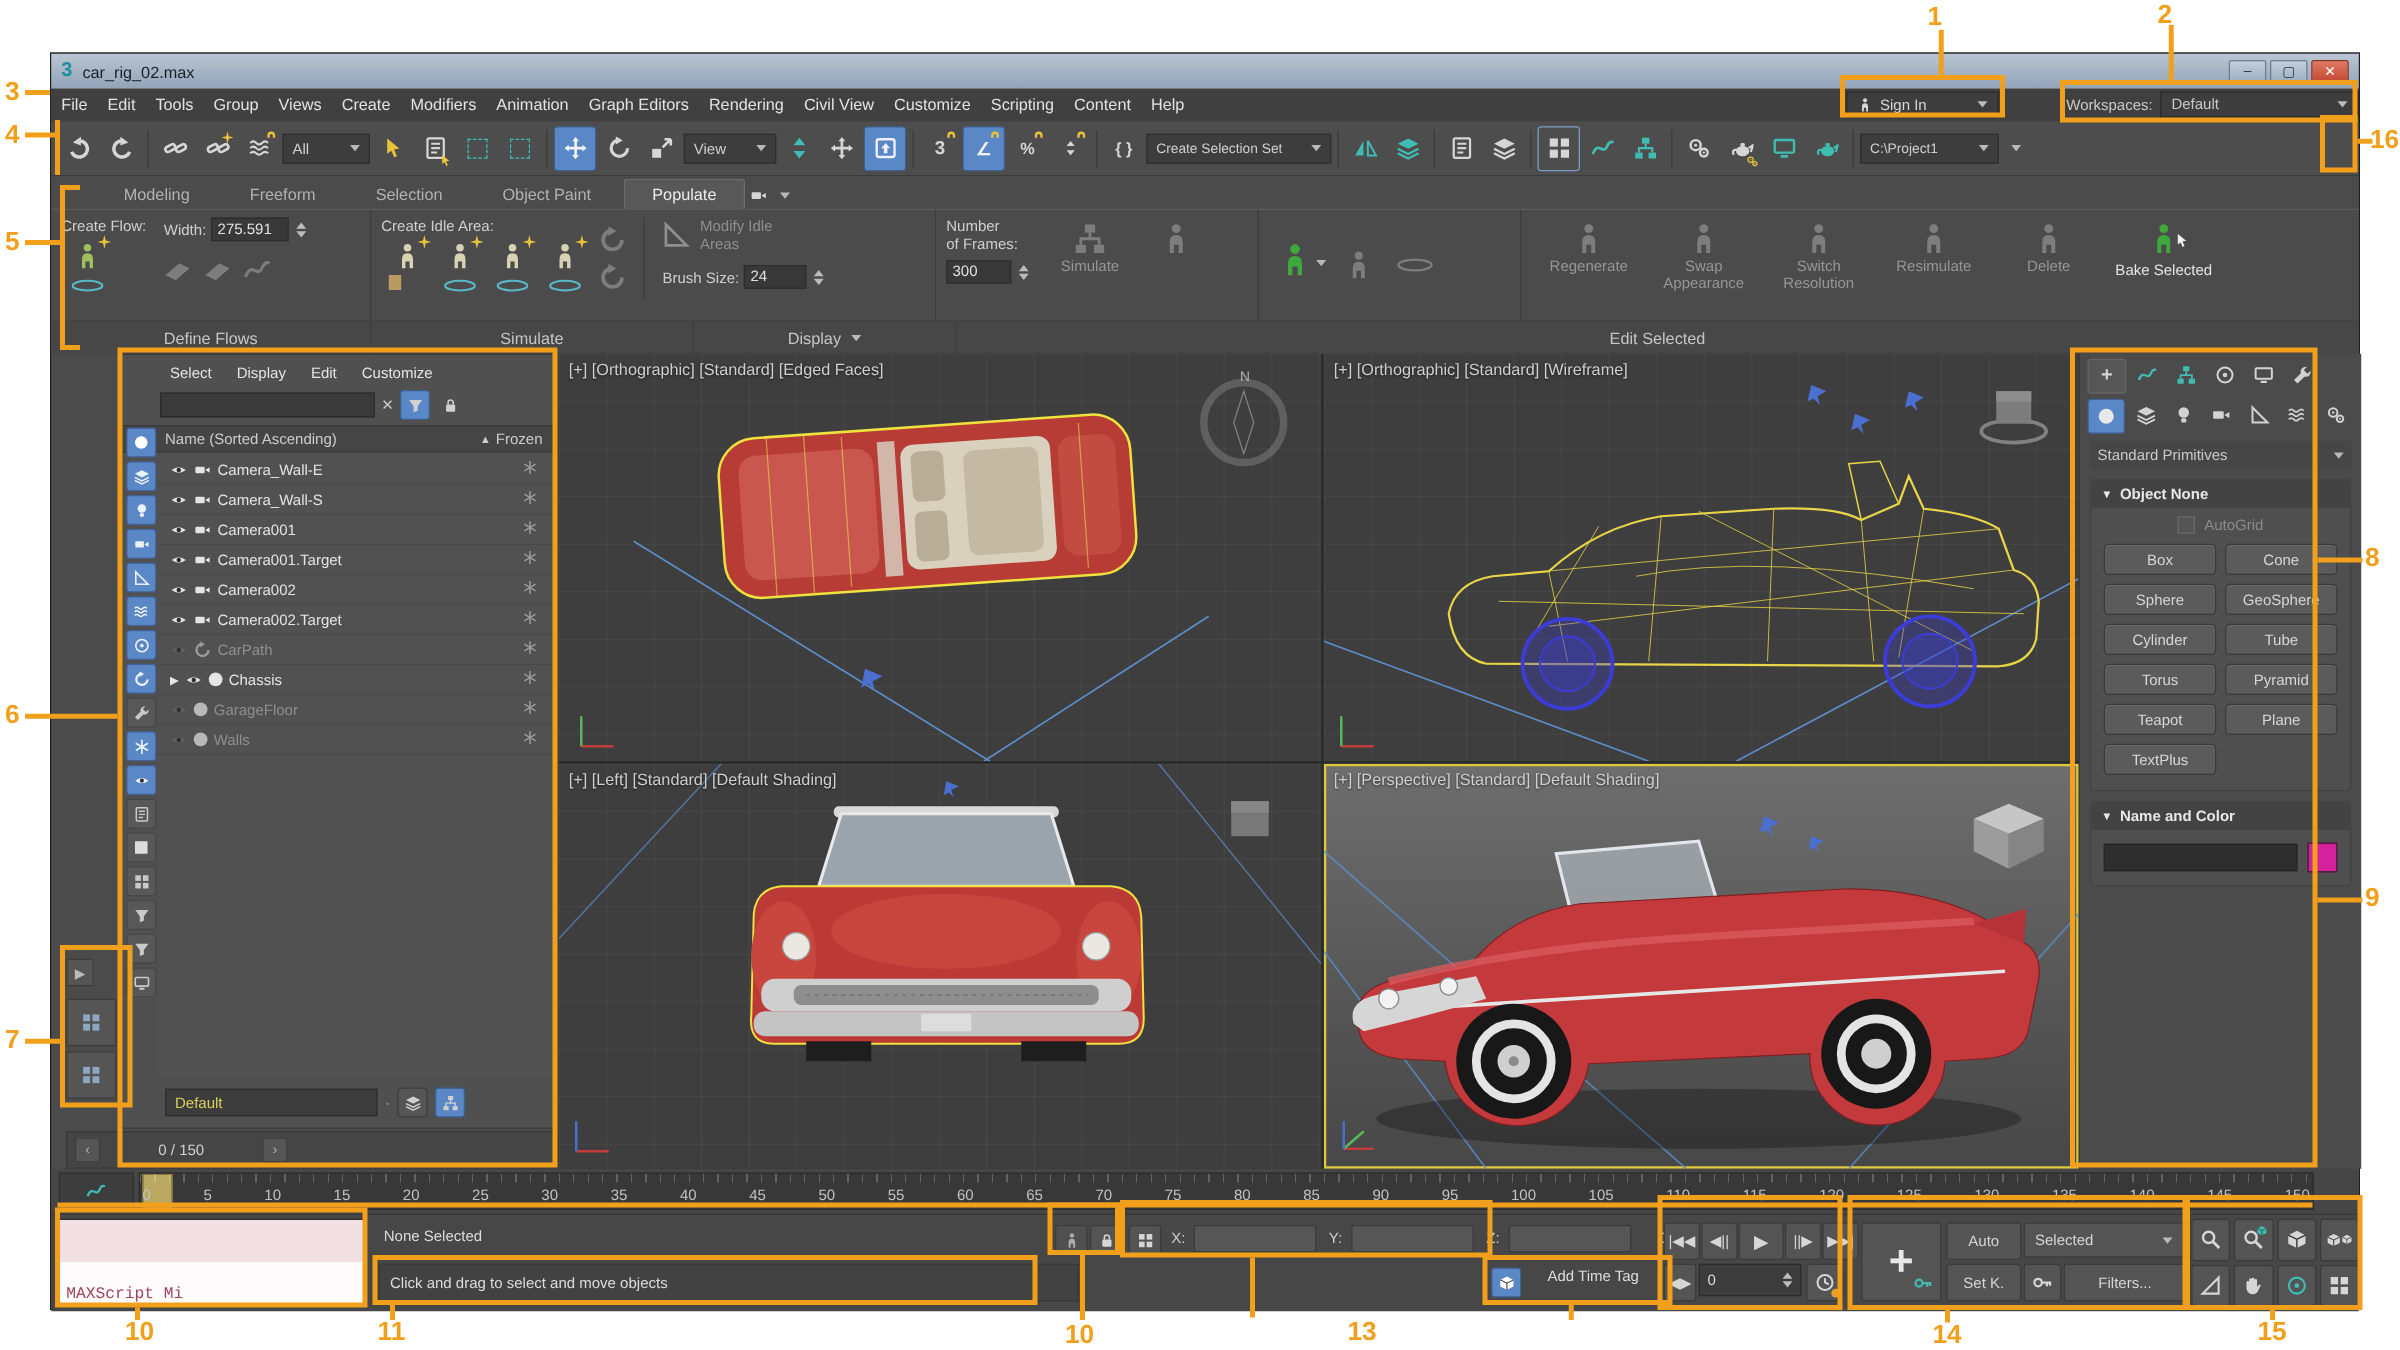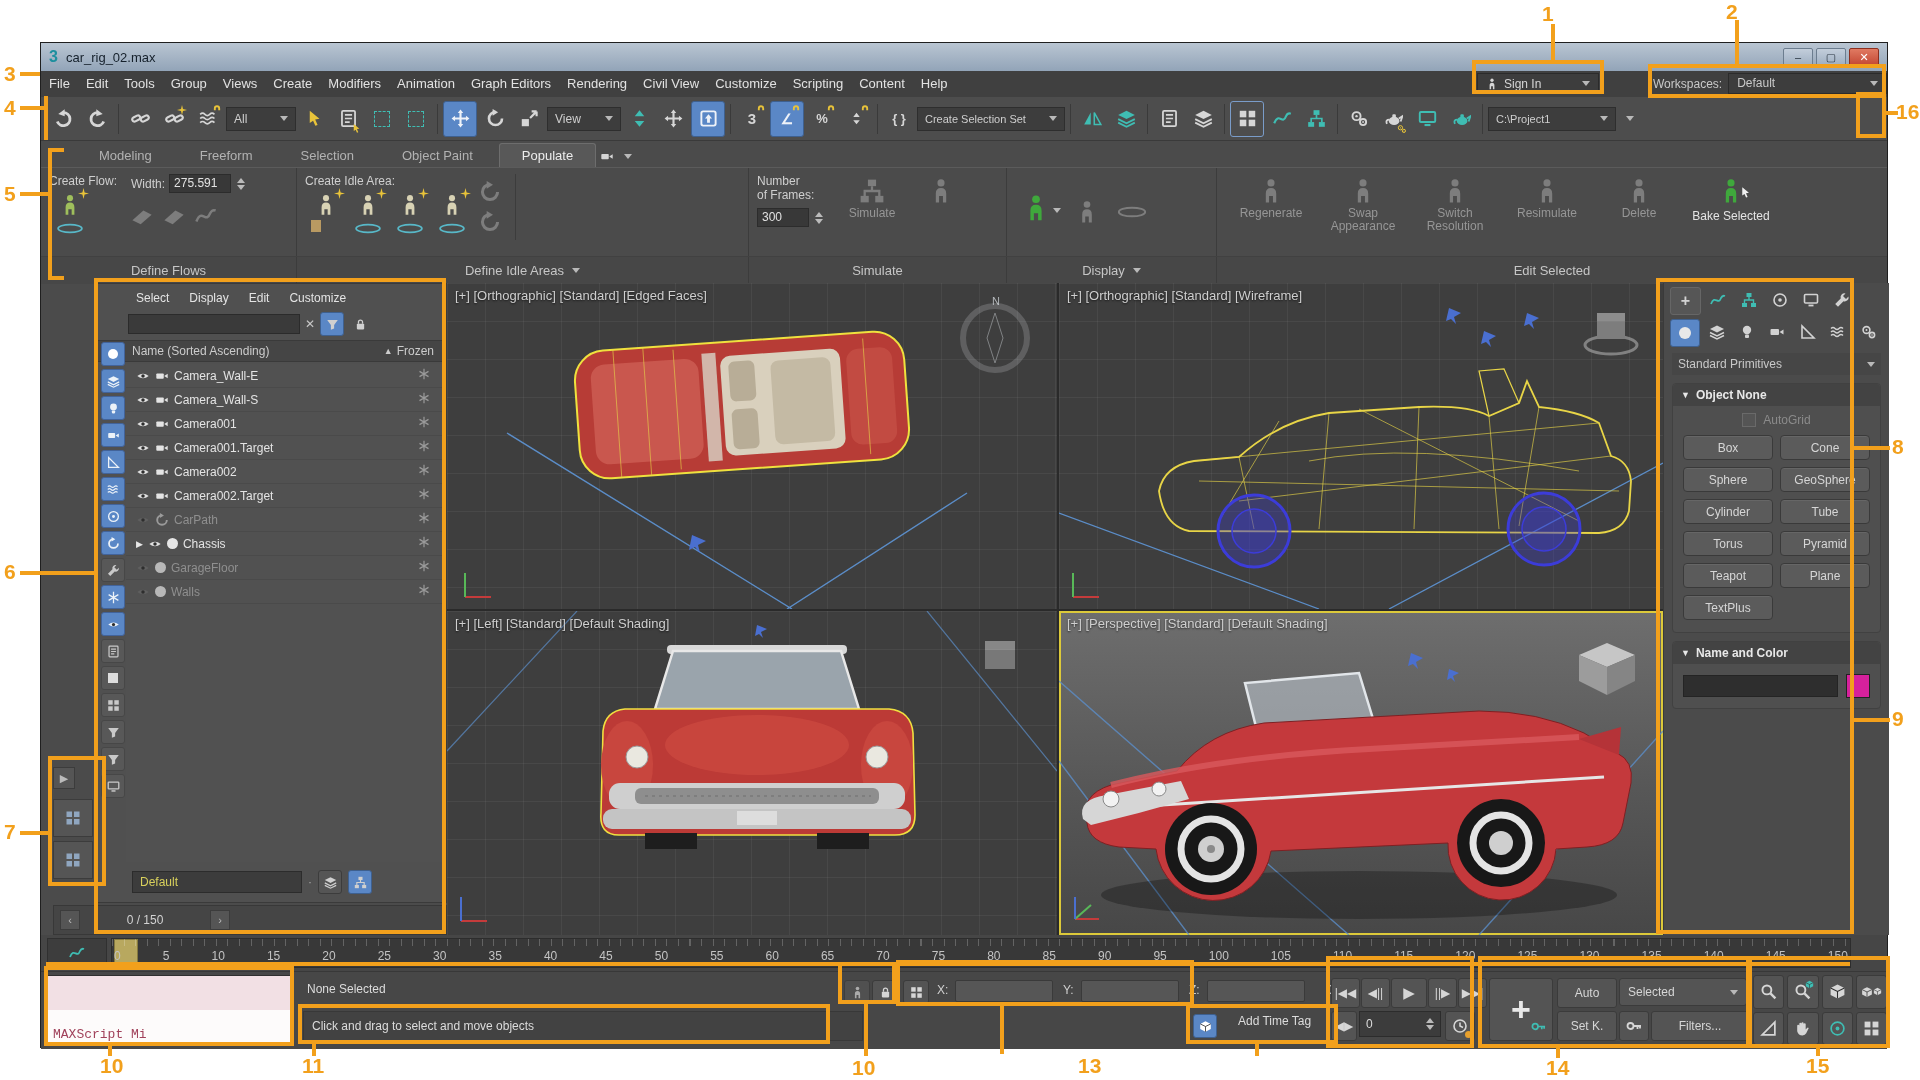--- a/index.html
+++ b/index.html
@@ -507,7 +507,7 @@
           </svg>
         </span>
       <span class="sep"></span>
-      <span class="dd" style="width:128px">
+      <span class="dd" style="width:111px">
           <span class="small">C:\Project1</span>
           <span class="arrow"></span>
         </span>

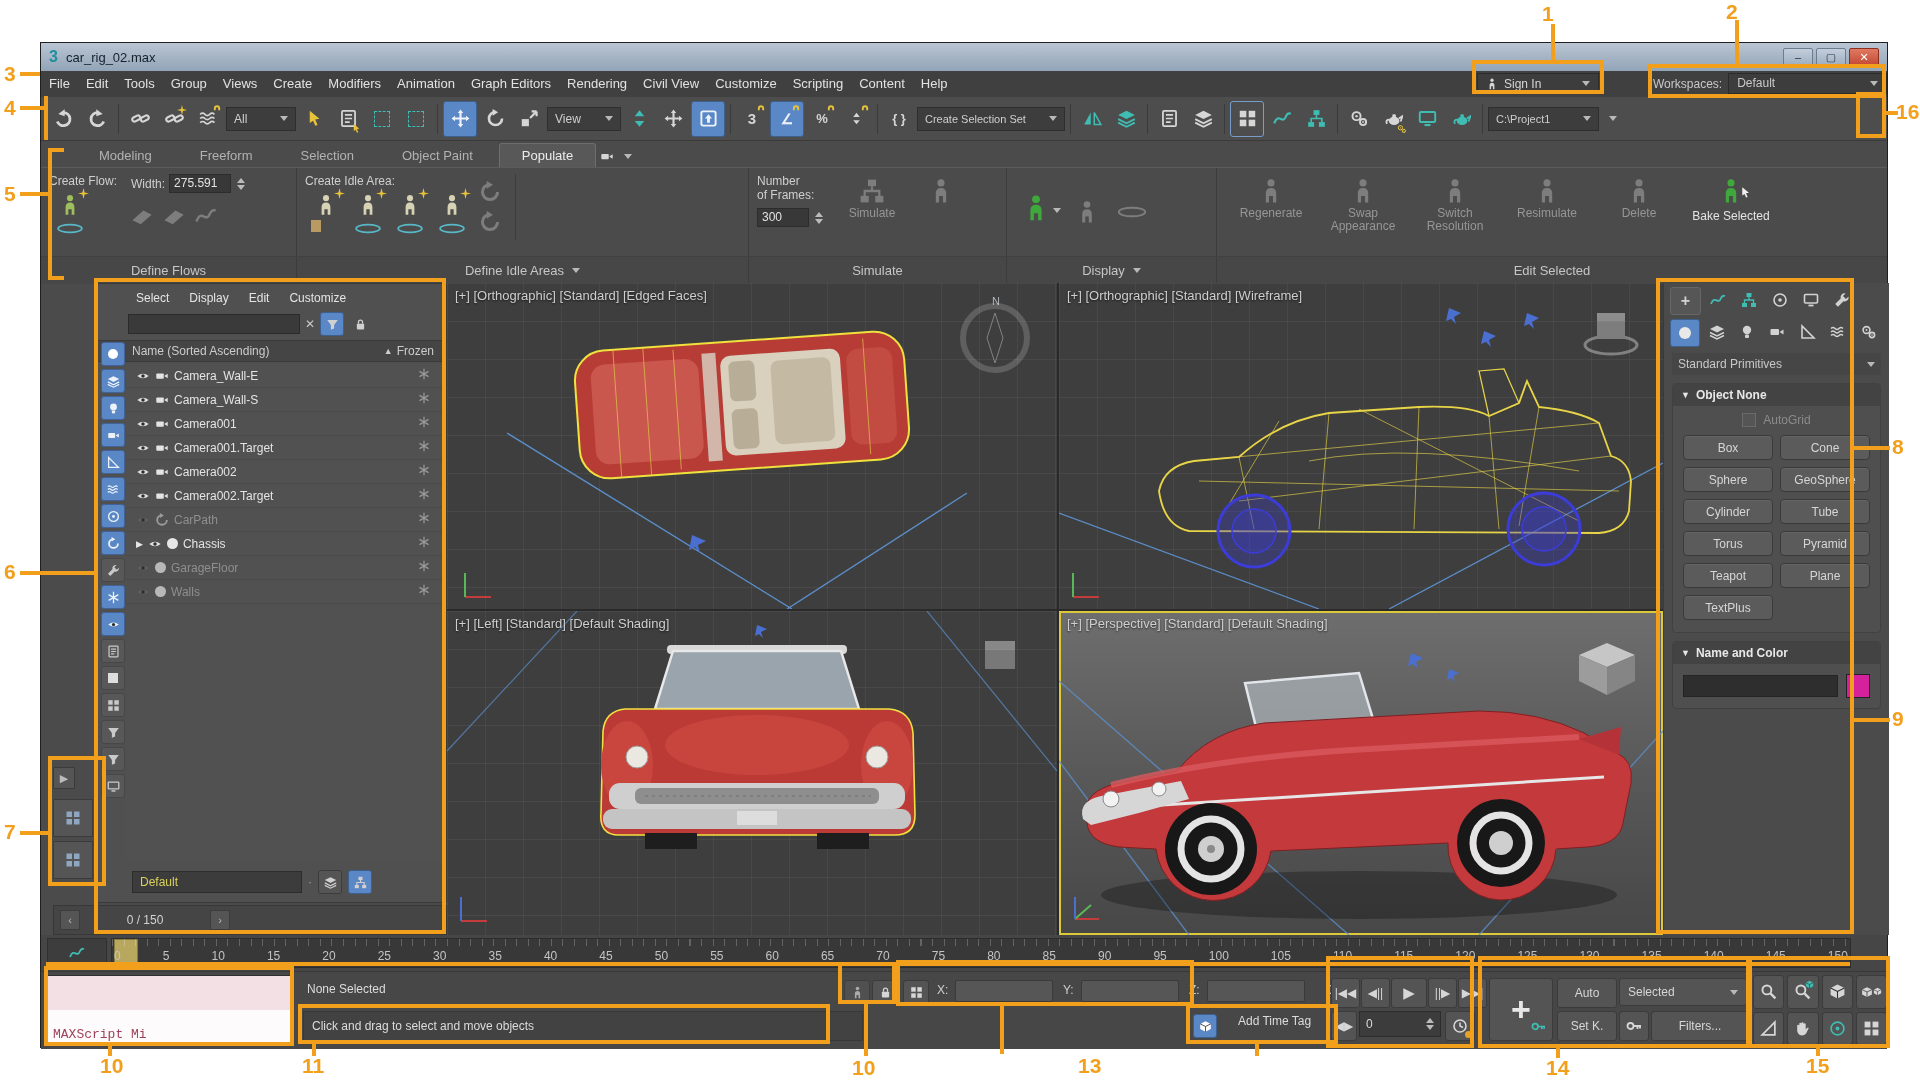--- a/index.html
+++ b/index.html
@@ -630,6 +630,22 @@
                 </svg>
             </div>
             <div style="width:1px;background:#3c3c3c;margin:0 8px"></div>
+            <div>
+              <div style="display:flex;align-items:center;gap:8px" class="rdim">
+                <svg class="ic" style="width:22px;height:22px">
+                    <use href="#s-tri"></use>
+                  </svg>
+                <span class="rtext rdim" style="width:70px">Modify Idle Areas</span>
+              </div>
+              <div class="rtext" style="display:flex;align-items:center;gap:4px;margin-top:10px">
+                <span>Brush Size:</span>
+                <span class="field" style="width:40px">24</span>
+                <span class="spin">
+                    <i class="u"></i>
+                    <i class="d"></i>
+                  </span>
+              </div>
+            </div>
           </div>
         </div>
 

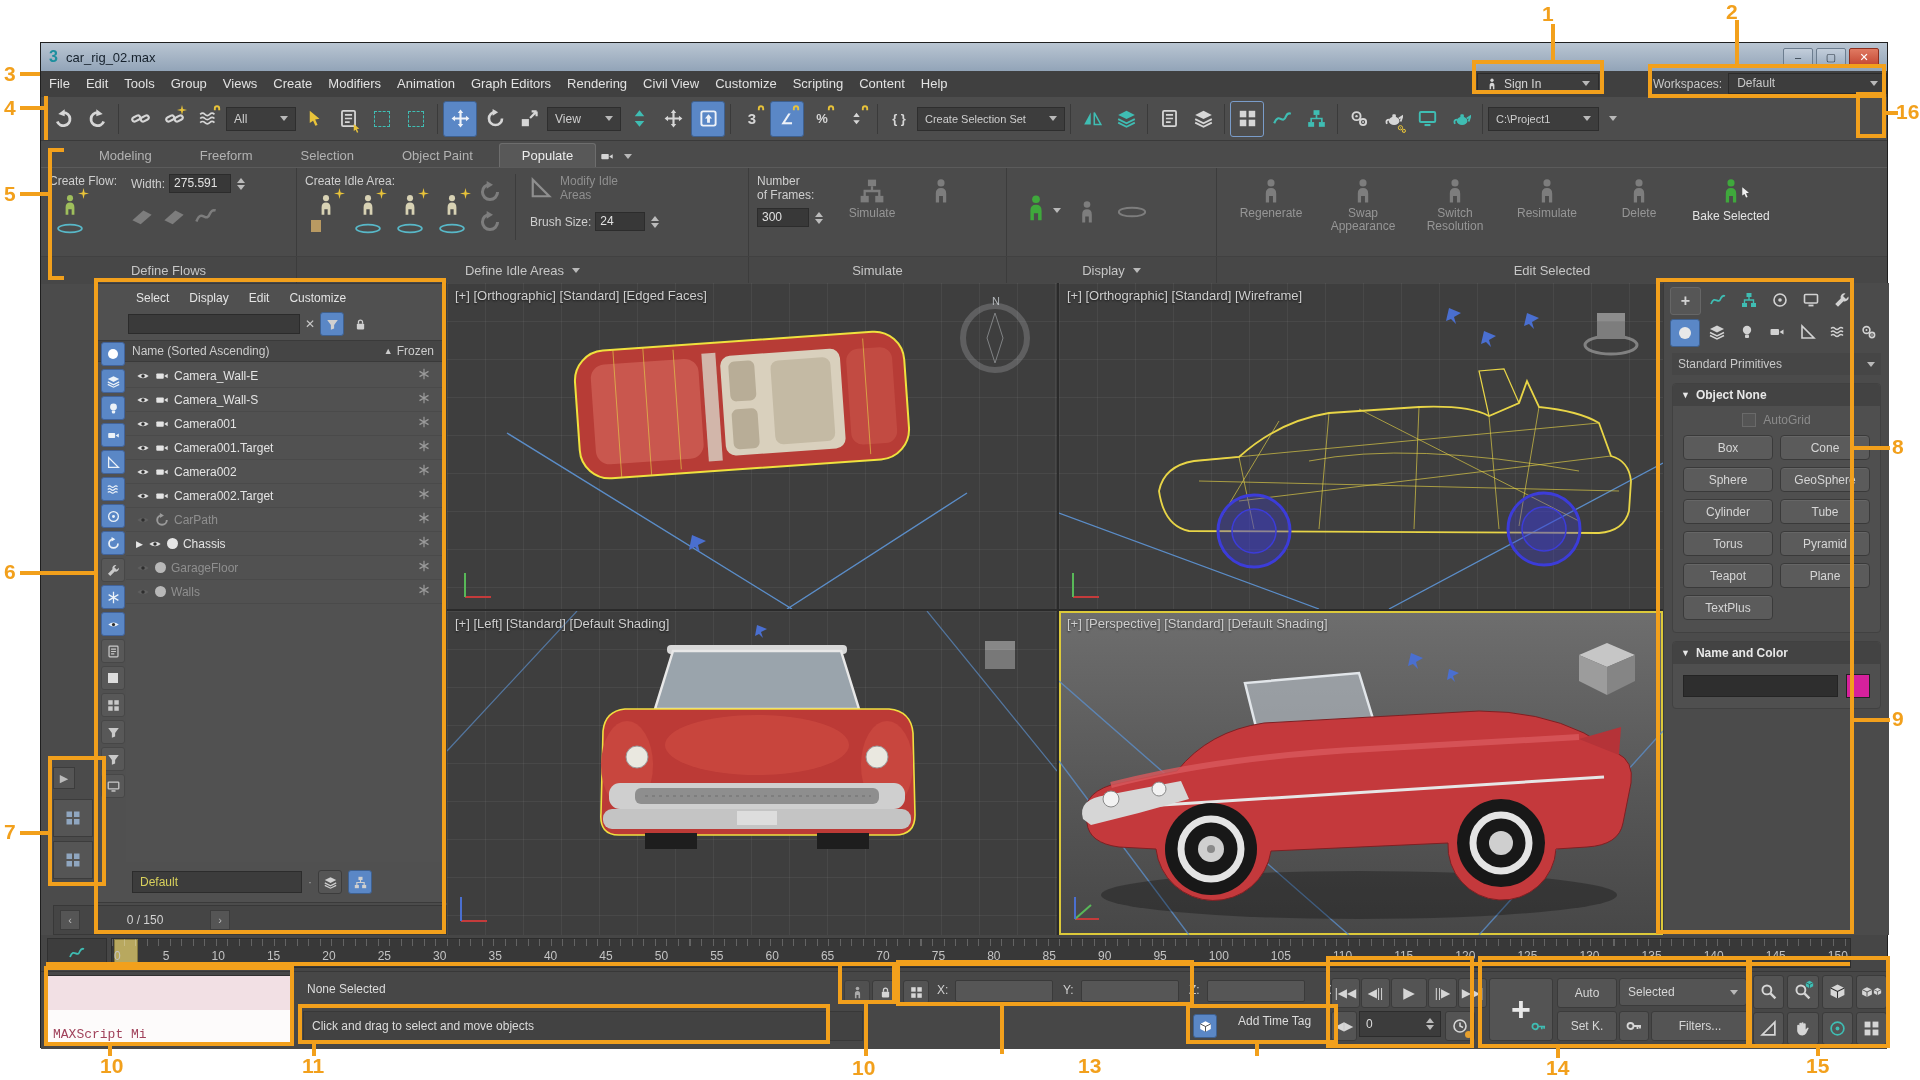--- a/index.html
+++ b/index.html
@@ -740,10 +740,6 @@
         <div class="rlab" style="width:256px">
             <span>Define Flows</span>
           </div>
-        <div class="rlab" style="width:452px">
-            <span>Define Idle Areas</span>
-            <span class="arrow" style="margin-left:2px"></span>
-          </div>
         <div class="rlab" style="width:258px">
             <span>Simulate</span>
           </div>

